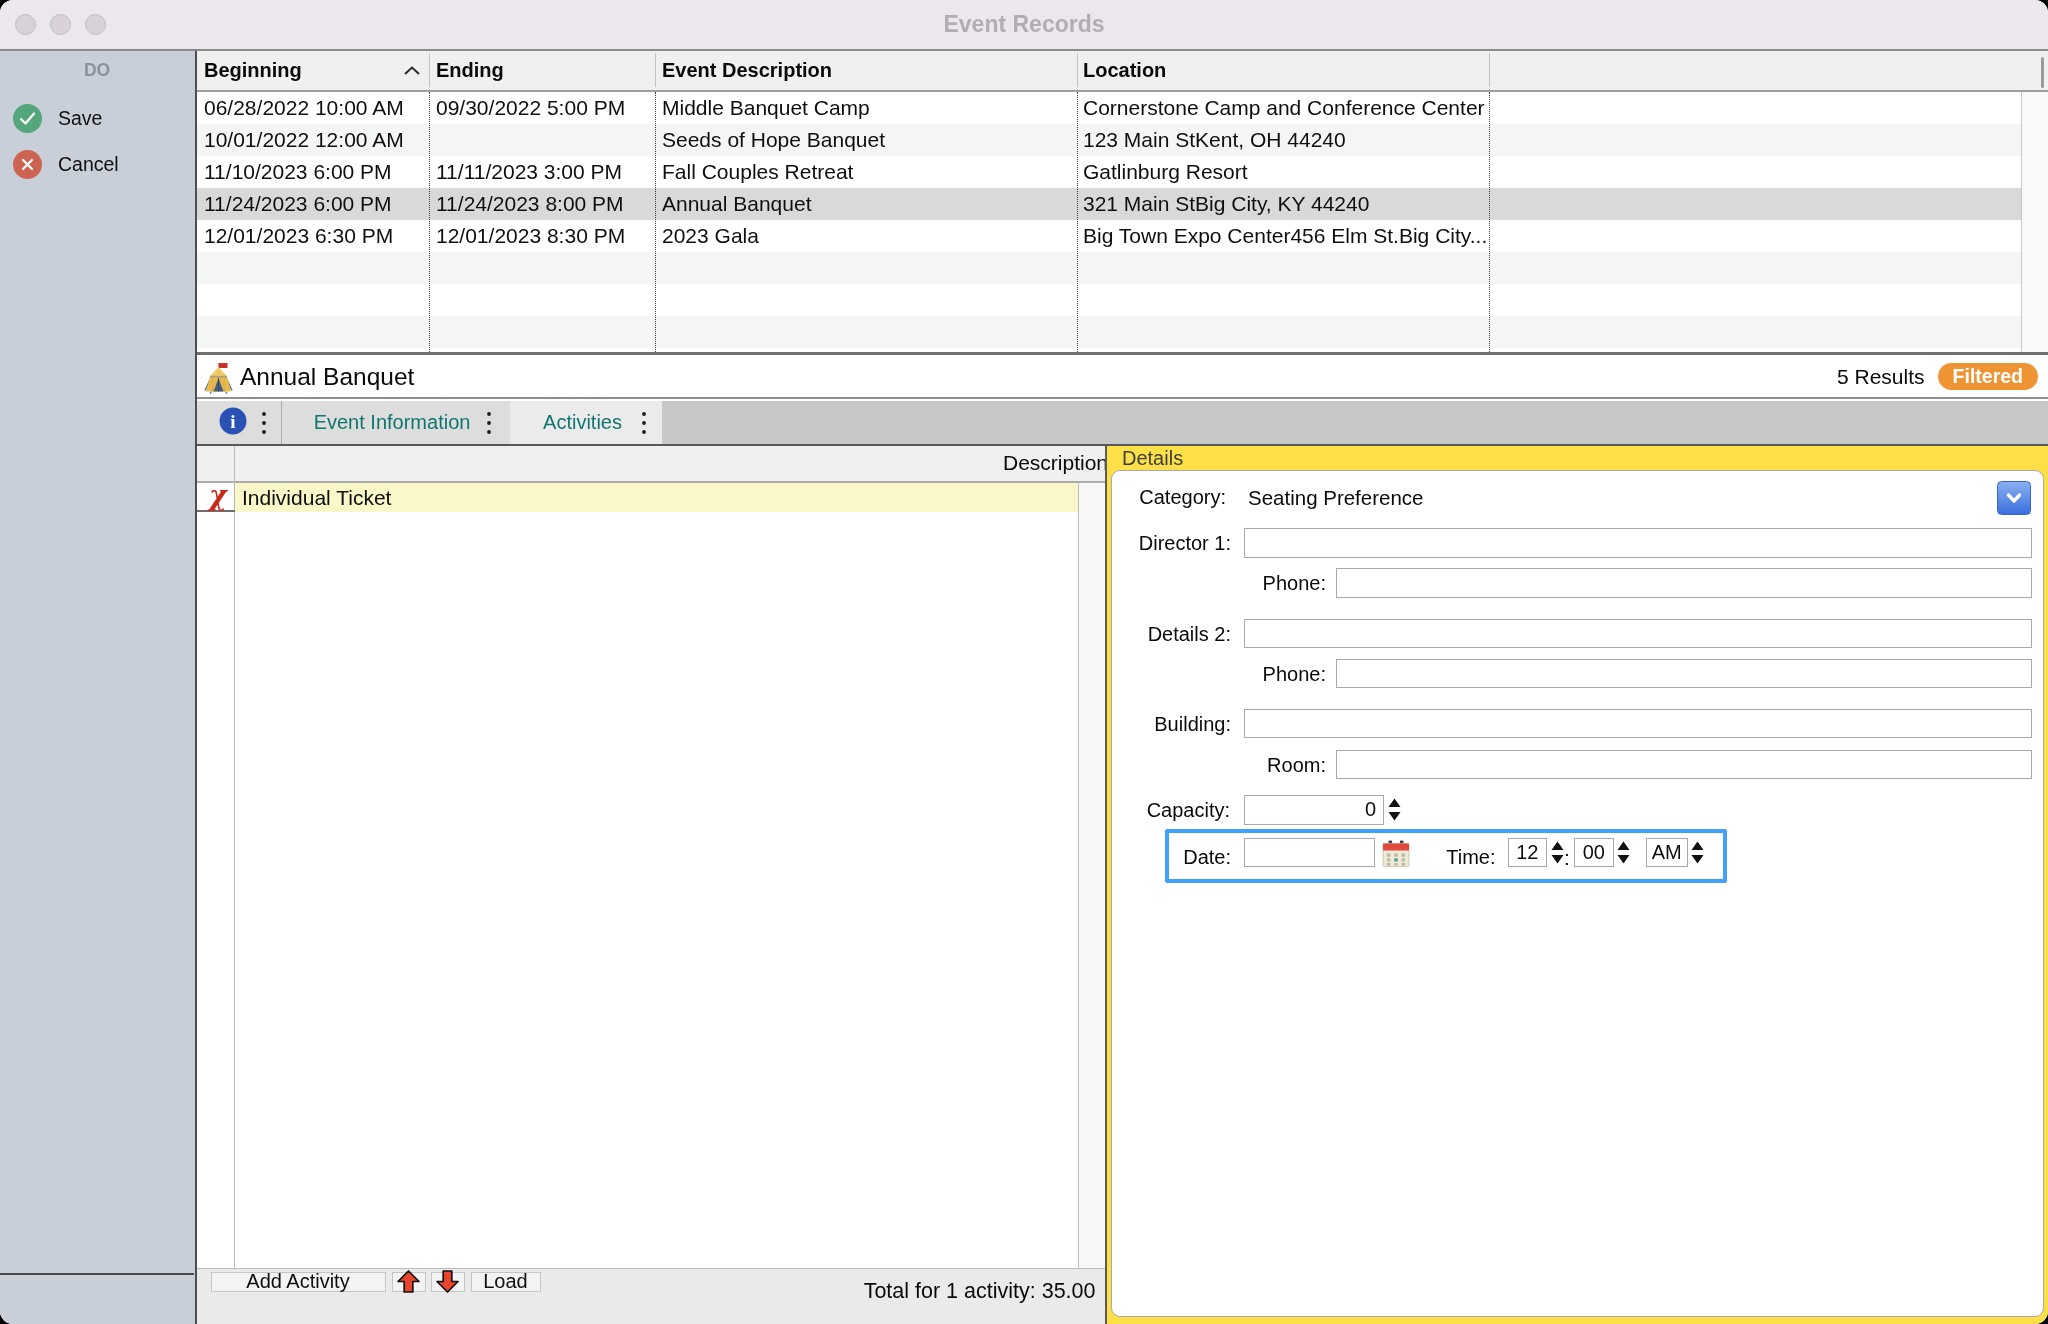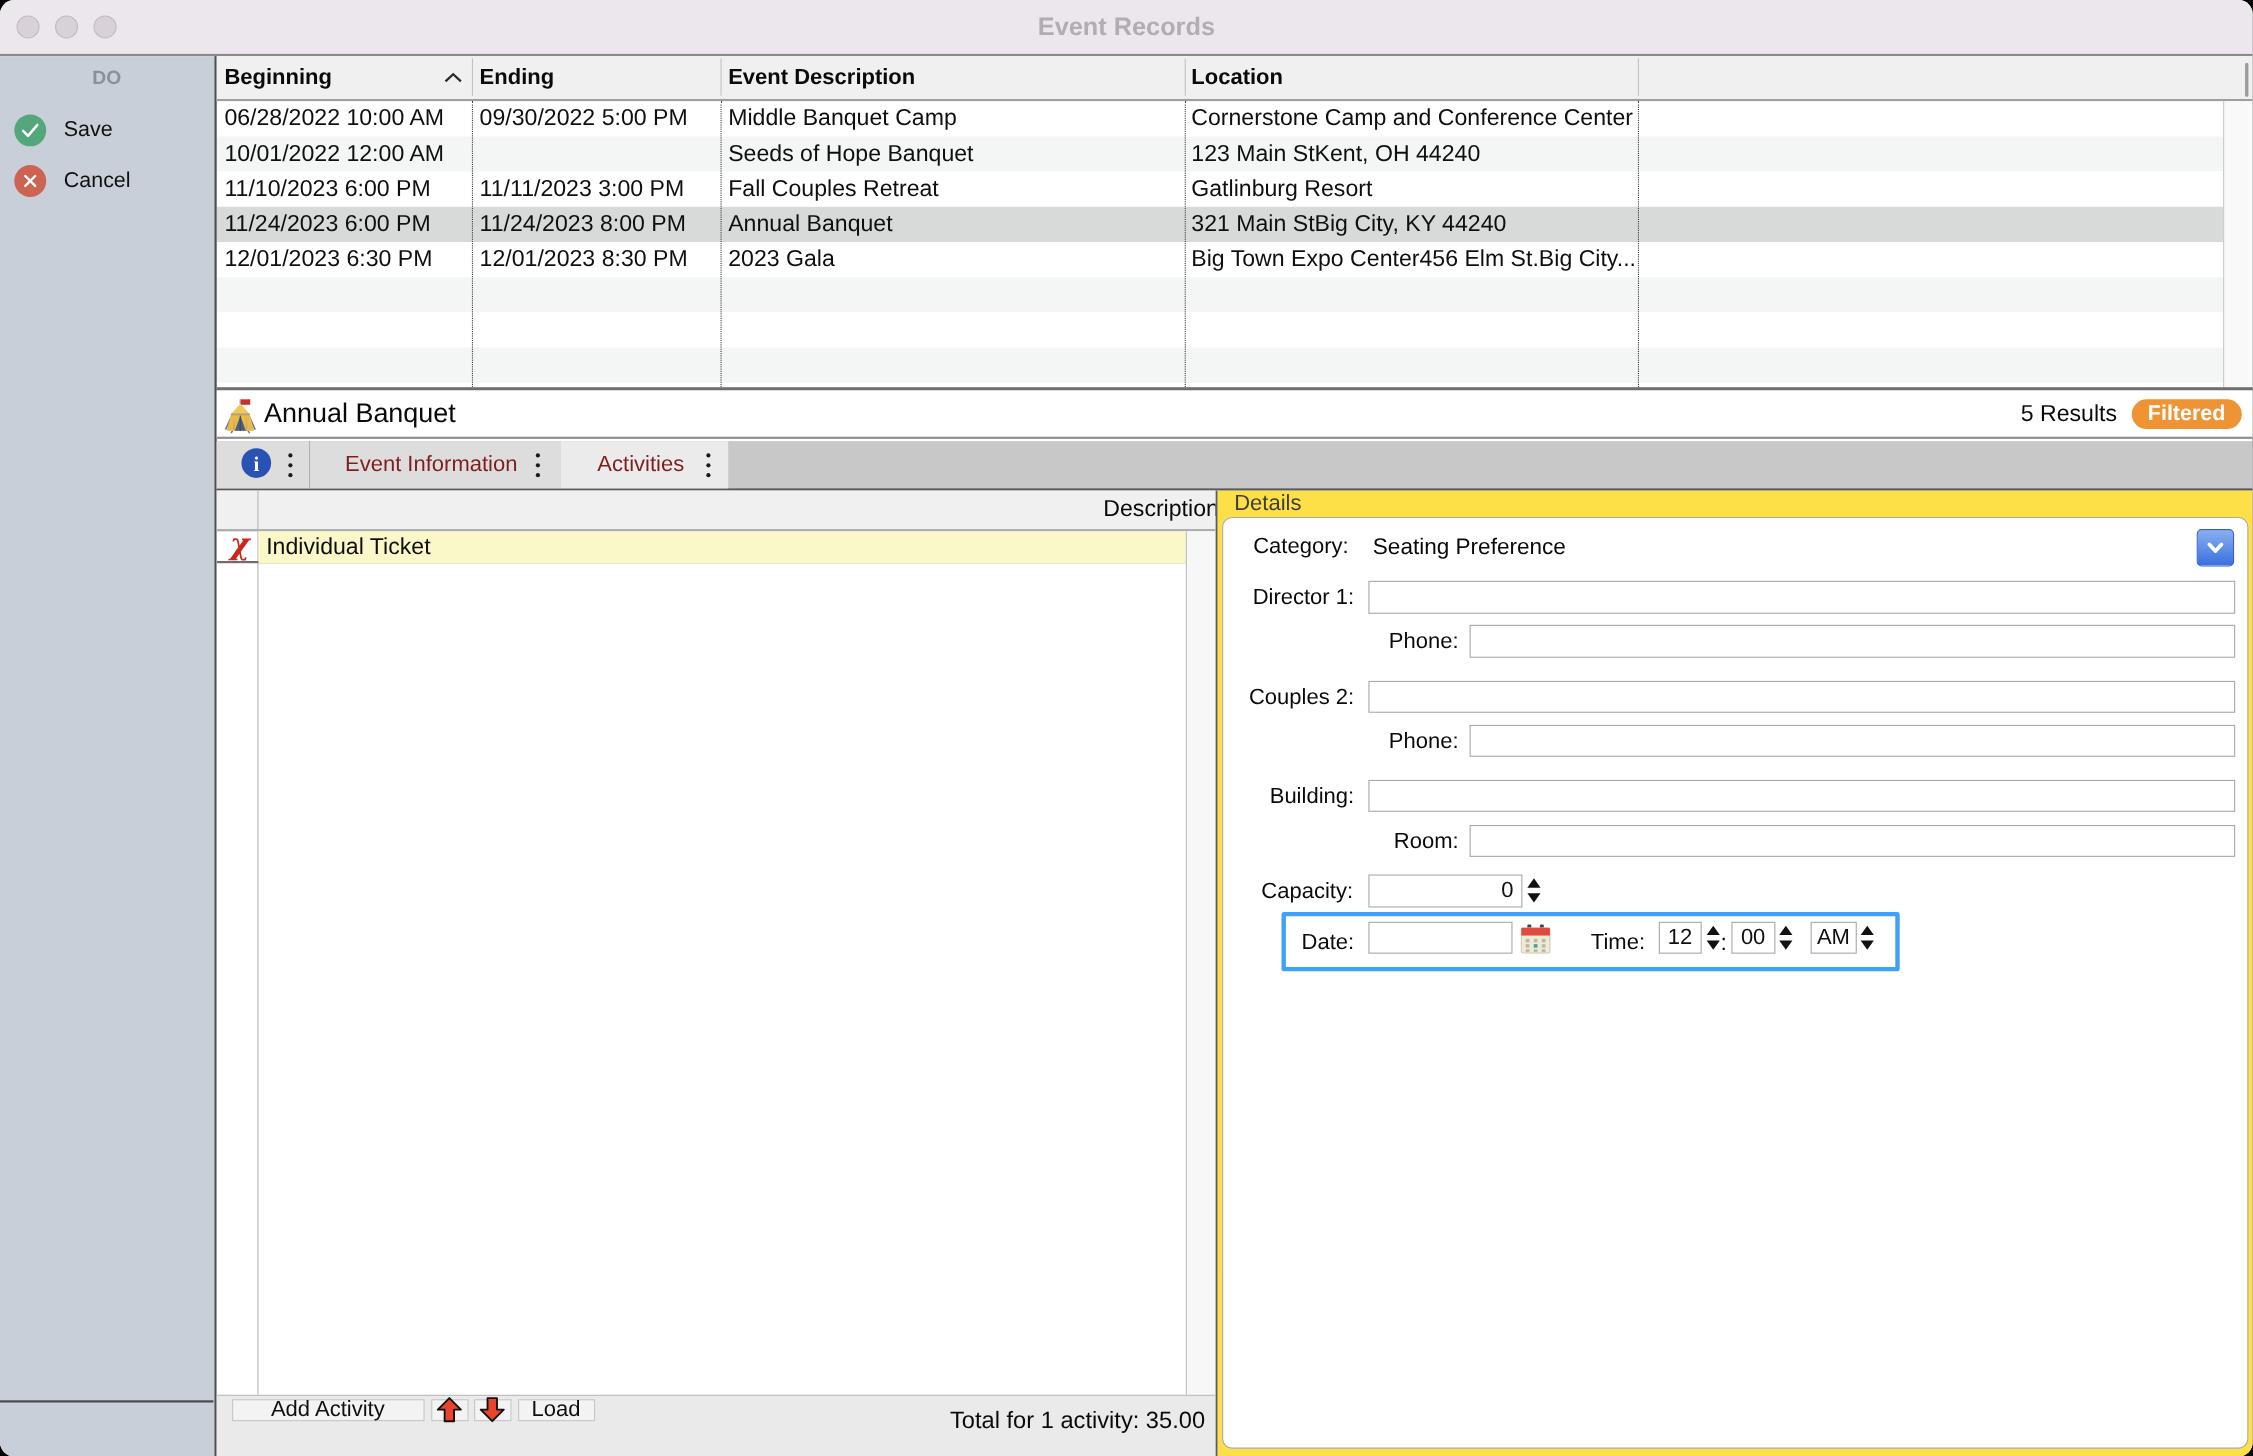--- a/index.html
+++ b/index.html
@@ -50,7 +50,7 @@
   #seg-info{left:0;width:85px;background:#DEDDDD;border-right:1px solid #ADADAD;}
   #tab-eventinfo{left:85px;width:228px;background:#DEDDDD;}
   #tab-activities{left:313px;width:152px;background:#ECEBEB;}
-  .tab-label{position:absolute;top:0;height:42.5px;line-height:42.5px;font-size:20px;color:#7f1d1d;white-space:nowrap;}
+  .tab-label{position:absolute;top:0;height:42.5px;line-height:42.5px;font-size:20px;color:#0f766e;white-space:nowrap;}
   .vdots{position:absolute;top:9px;}
   
   #act-panel{left:197px;top:446px;width:910px;height:878px;background:#fff;border-right:2.5px solid #5B5B5B;overflow:hidden;}

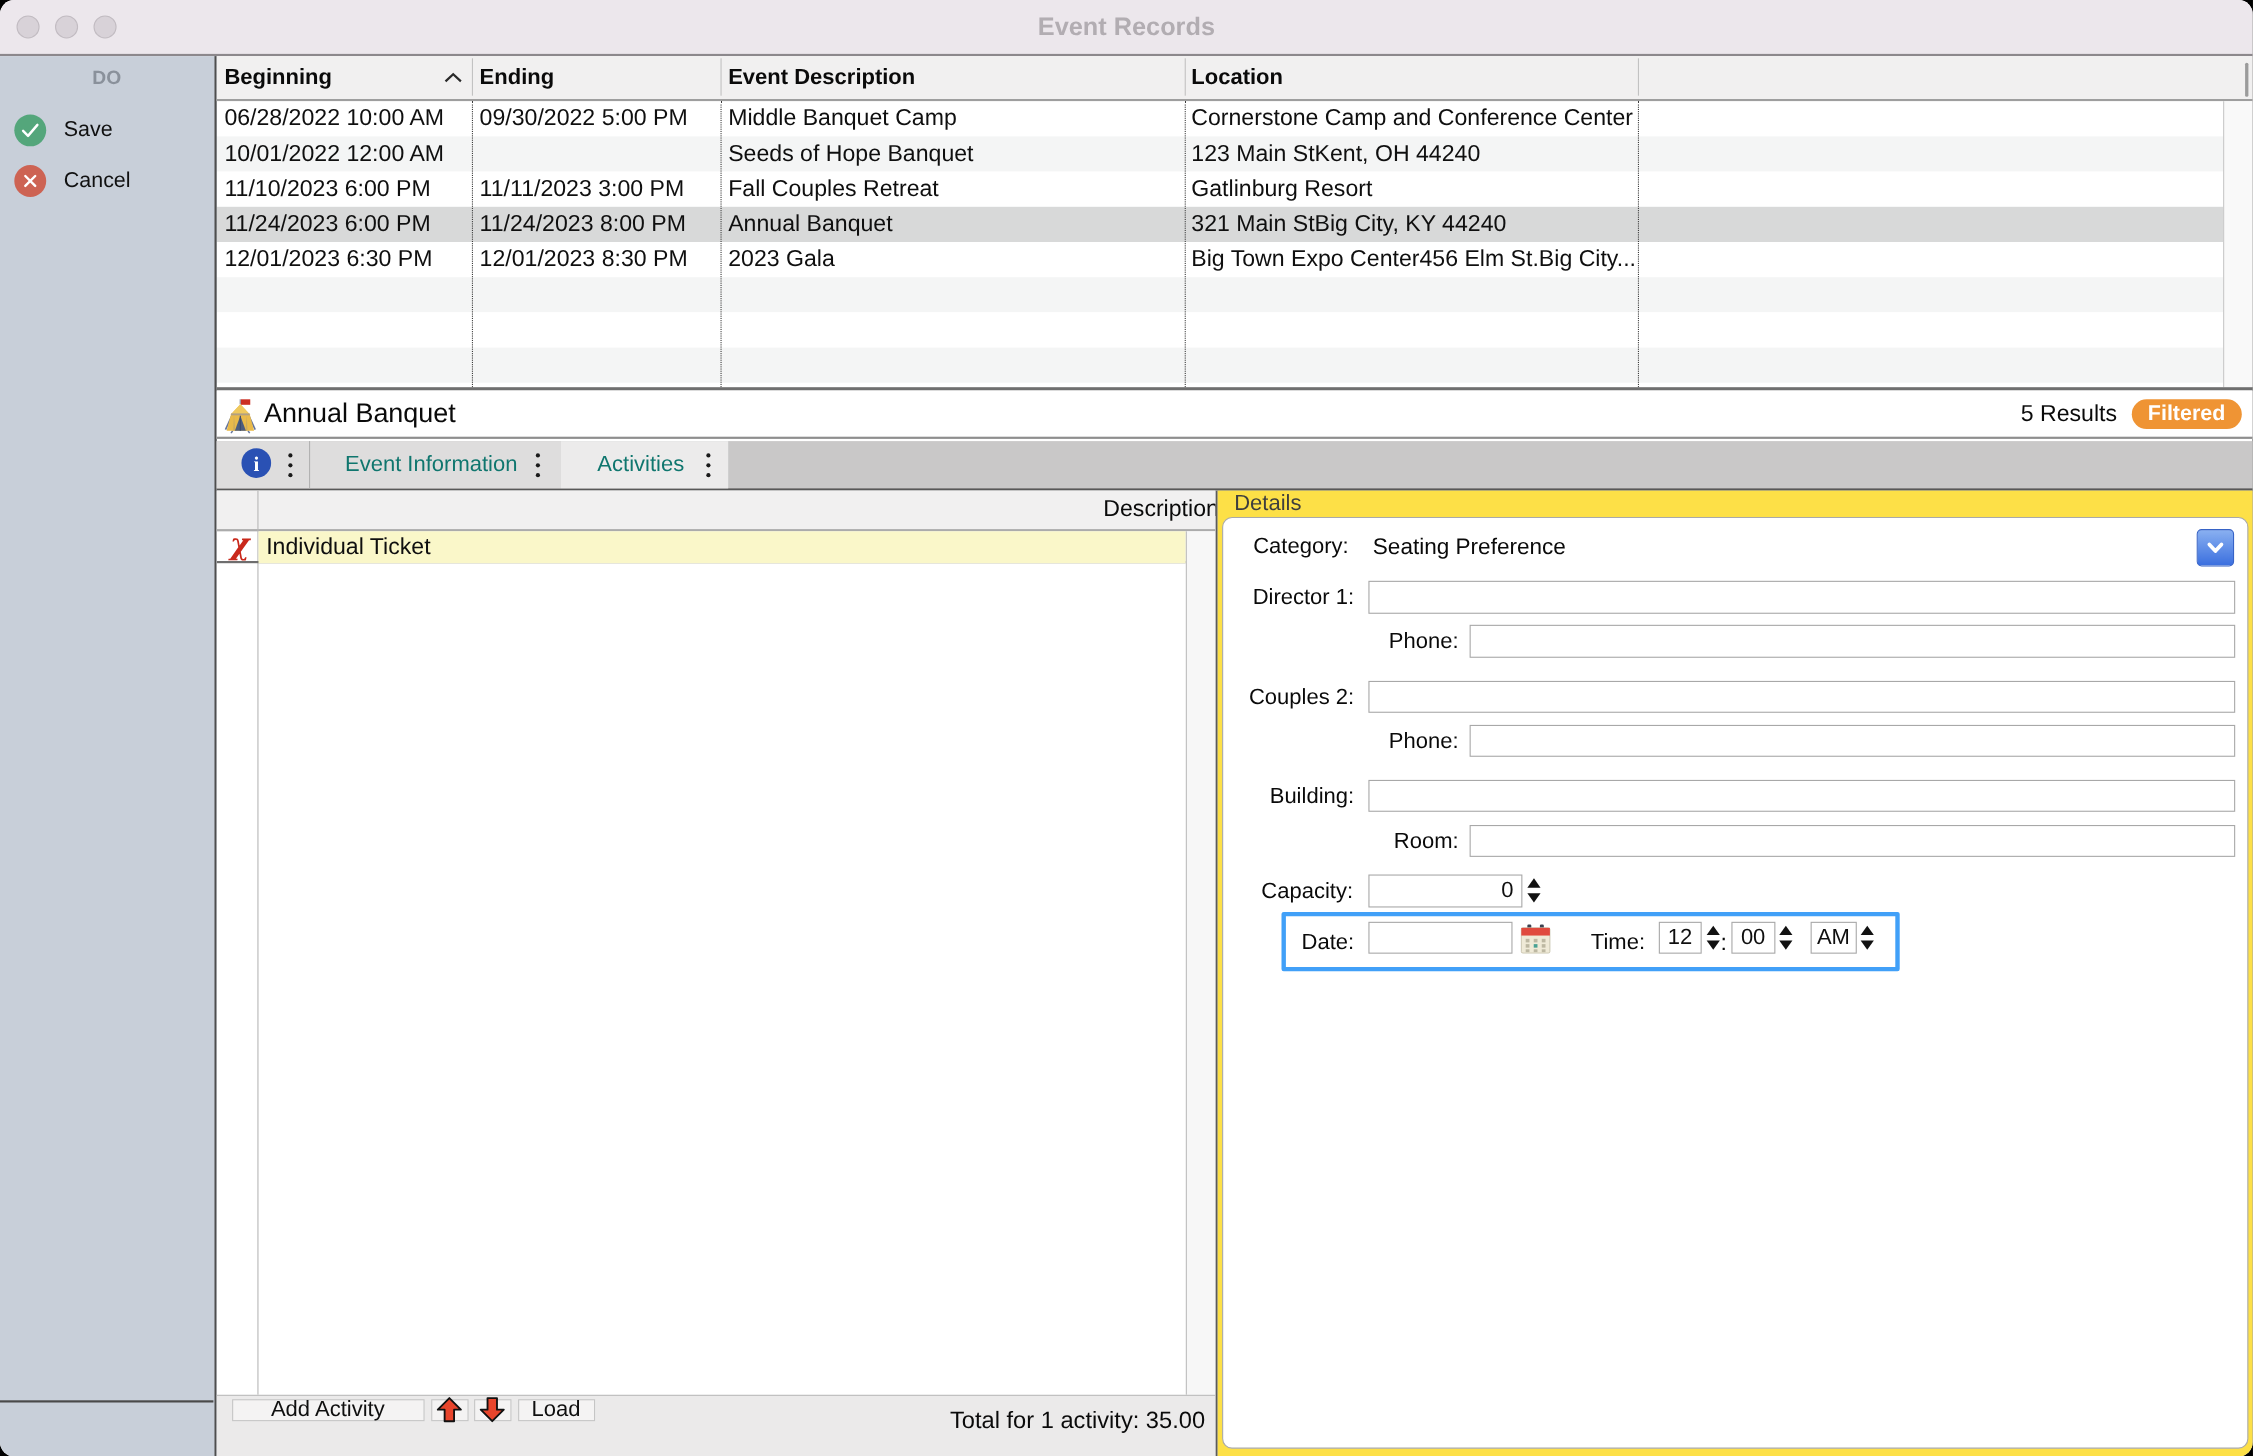--- a/index.html
+++ b/index.html
@@ -272,7 +272,7 @@
       <div class="flabel" style="right:716.5px;top:101px;">Phone:</div>
       <input class="finput" style="left: 224px; top: 97.5px; width: 696.5px; height: 29.5px;">
 
-      <div class="flabel" style="right:811.5px;top:152px;">Couples 2:</div>
+      <div class="flabel" style="right:811.5px;top:152px;">Details 2:</div>
       <input class="finput" style="left: 132.5px; top: 148px; width: 788px; height: 29.5px;">
 
       <div class="flabel" style="right:716.5px;top:192px;">Phone:</div>

